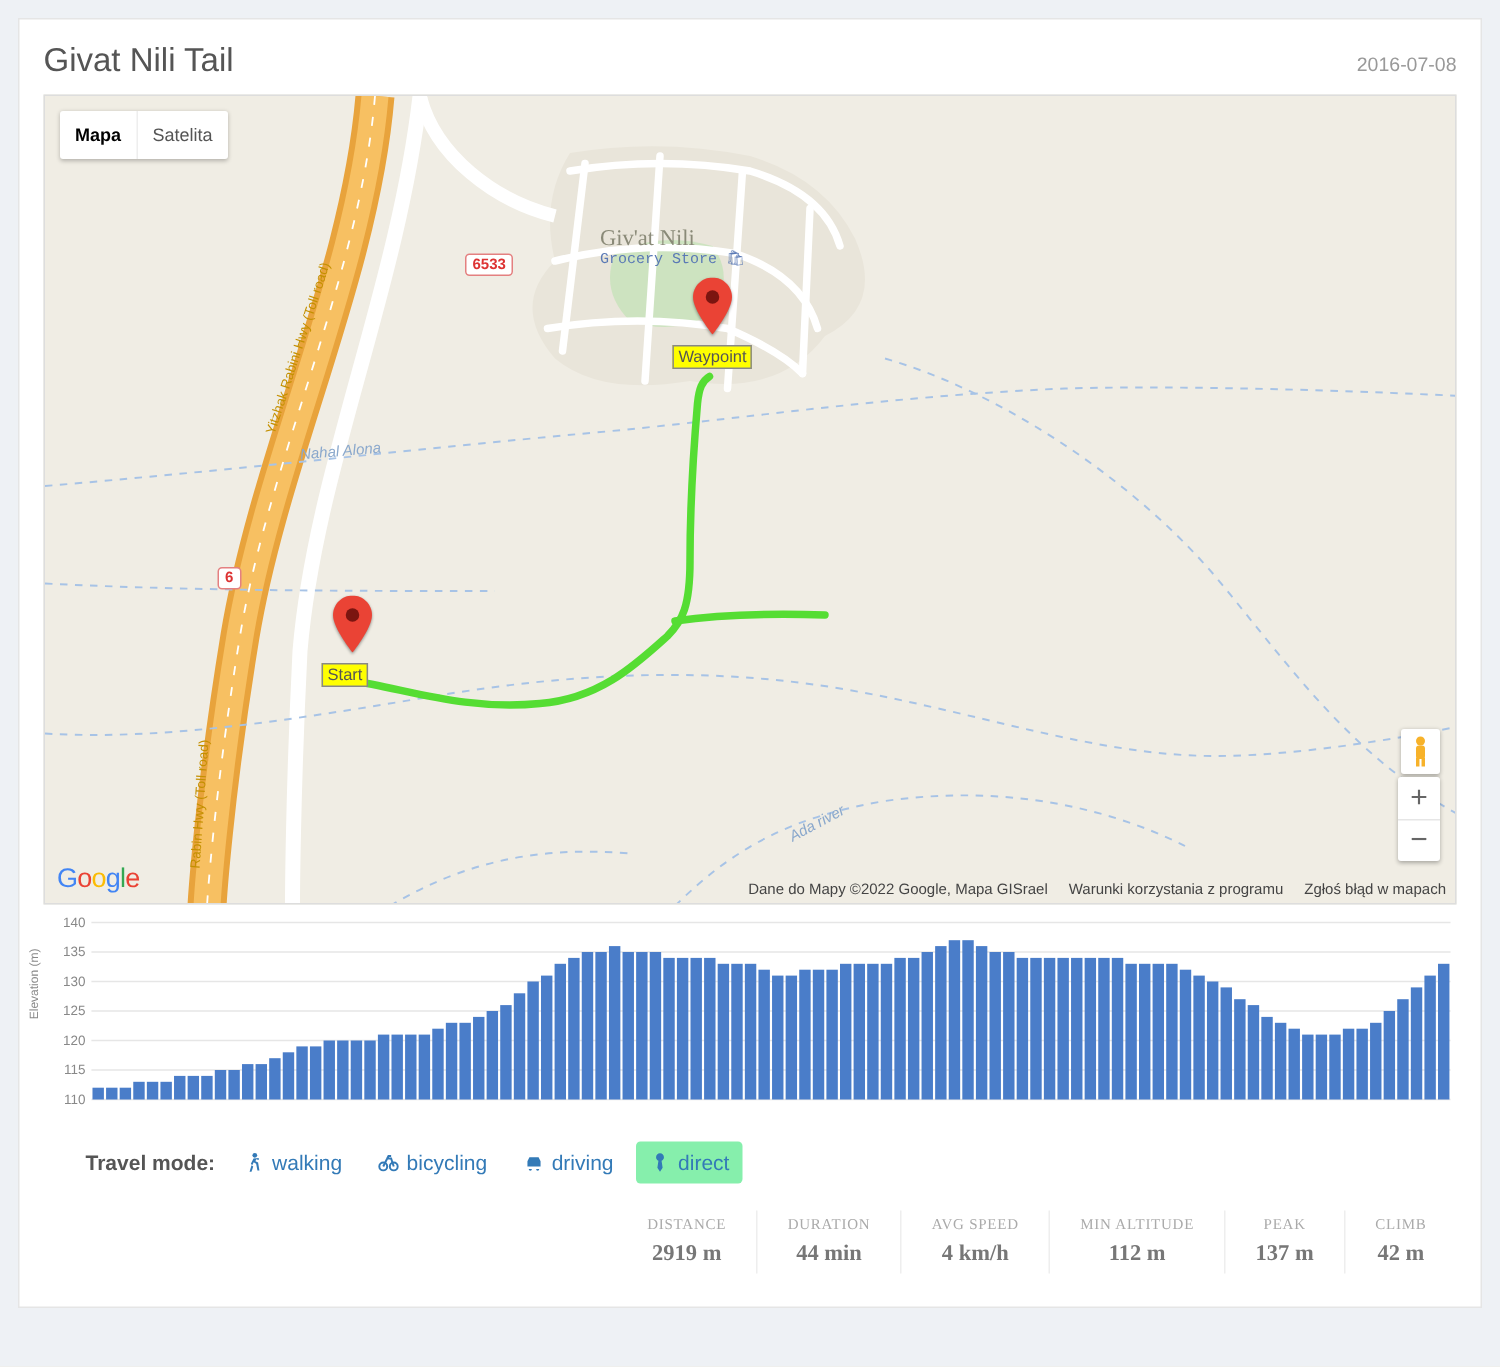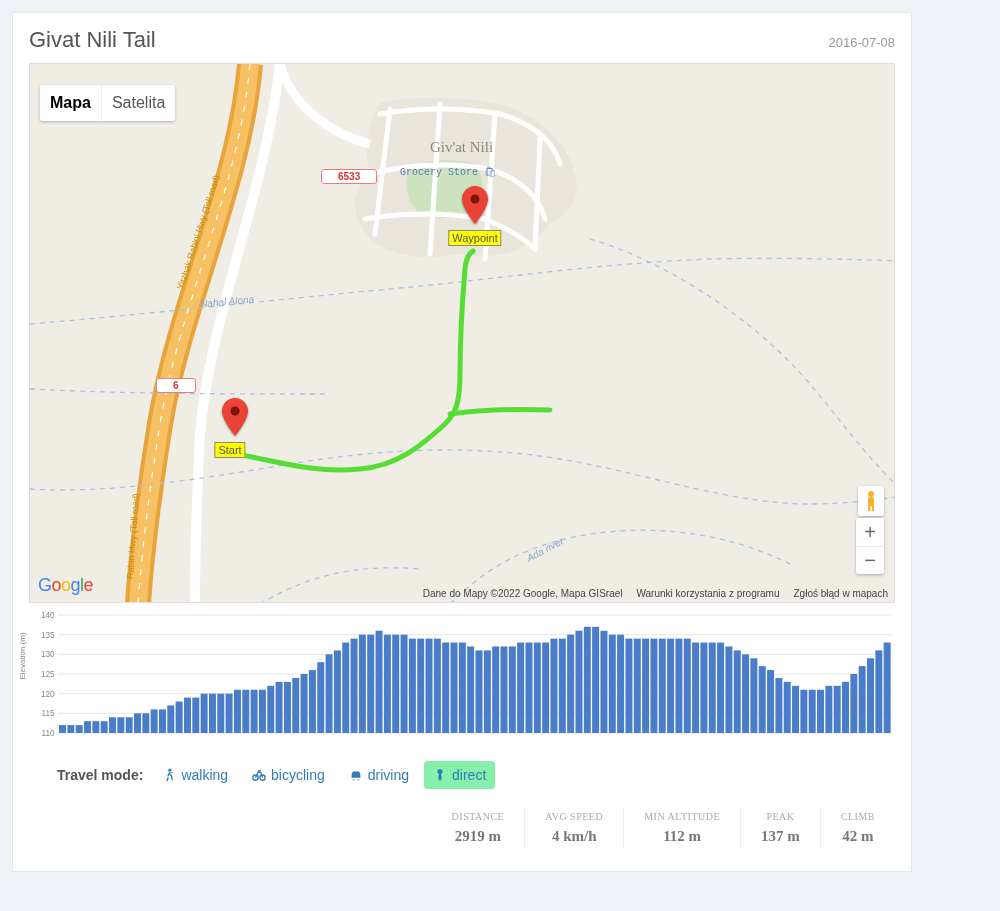--- a/index.html
+++ b/index.html
@@ -4,7 +4,7 @@
 <style>
   * { box-sizing: border-box; margin: 0; padding: 0; }
   body { font-family: "Helvetica Neue", Arial, sans-serif; background: #eef1f5; padding: 12px; color: #555; }
-  .card { width: 900px; background: #fff; border: 1px solid #e5e5e5; padding: 14px 16px 22px; }
+  .card { width: 976px; background: #fff; border: 1px solid #e5e5e5; padding: 14px 16px 22px; }
   .header { display: flex; justify-content: space-between; align-items: baseline; margin-bottom: 10px; }
   .title { font-size: 22px; font-weight: 300; color: #555; }
   .date { font-size: 13px; color: #999; }

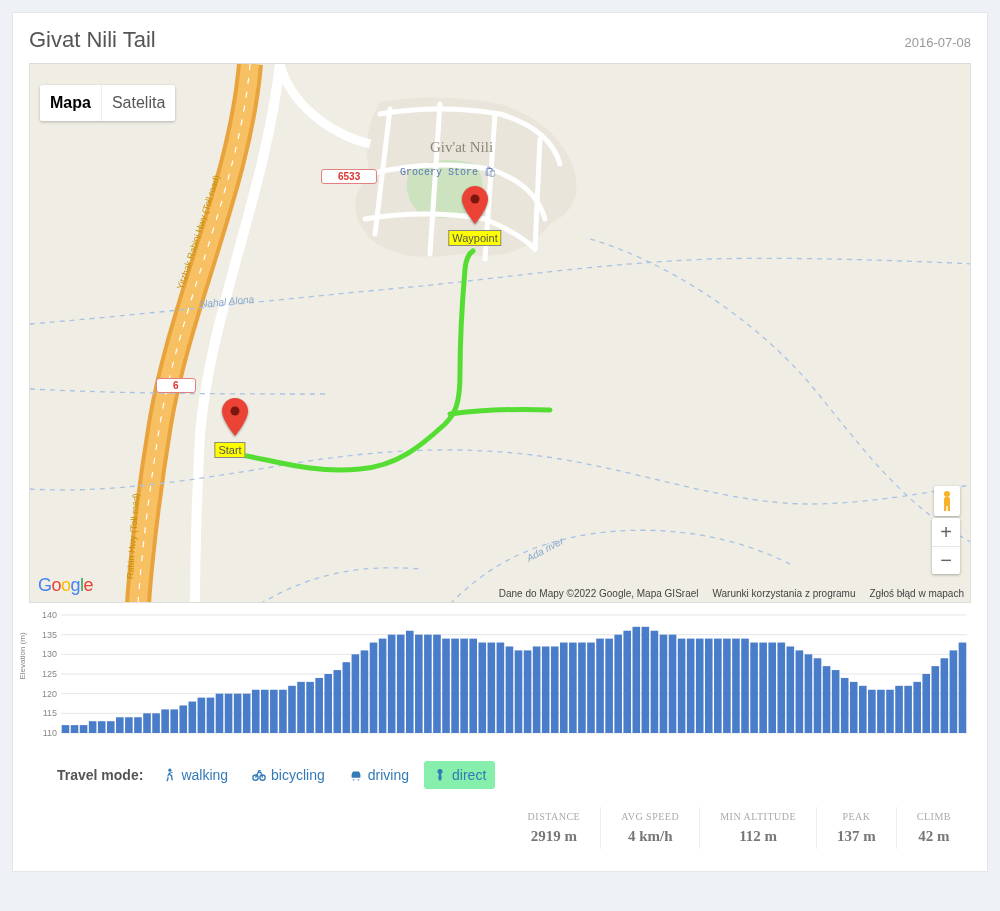--- a/index.html
+++ b/index.html
@@ -10,7 +10,7 @@
   .date { font-size: 13px; color: #999; }
   .map { position: relative; width: 100%; height: 540px; background: #f0ede4; border: 1px solid #ddd; overflow: hidden; }
   .map svg { position: absolute; top:0; left:0; }
-  .map-tabs { position: absolute; top: 21px; left: 10px; background: #fff; border-radius: 2px; box-shadow: 0 1px 3px rgba(0,0,0,0.25); display: flex; font-size: 16px; z-index: 5; }
+  .map-tabs { position: absolute; top: 10px; left: 10px; background: #fff; border-radius: 2px; box-shadow: 0 1px 3px rgba(0,0,0,0.25); display: flex; font-size: 12px; z-index: 5; }
   .map-tab { padding: 9px 10px; cursor: pointer; border-right: 1px solid #eee; color: #555;}
   .map-tab:last-child { border-right: none; }
   .map-tab.active { font-weight: 600; color: #000; }

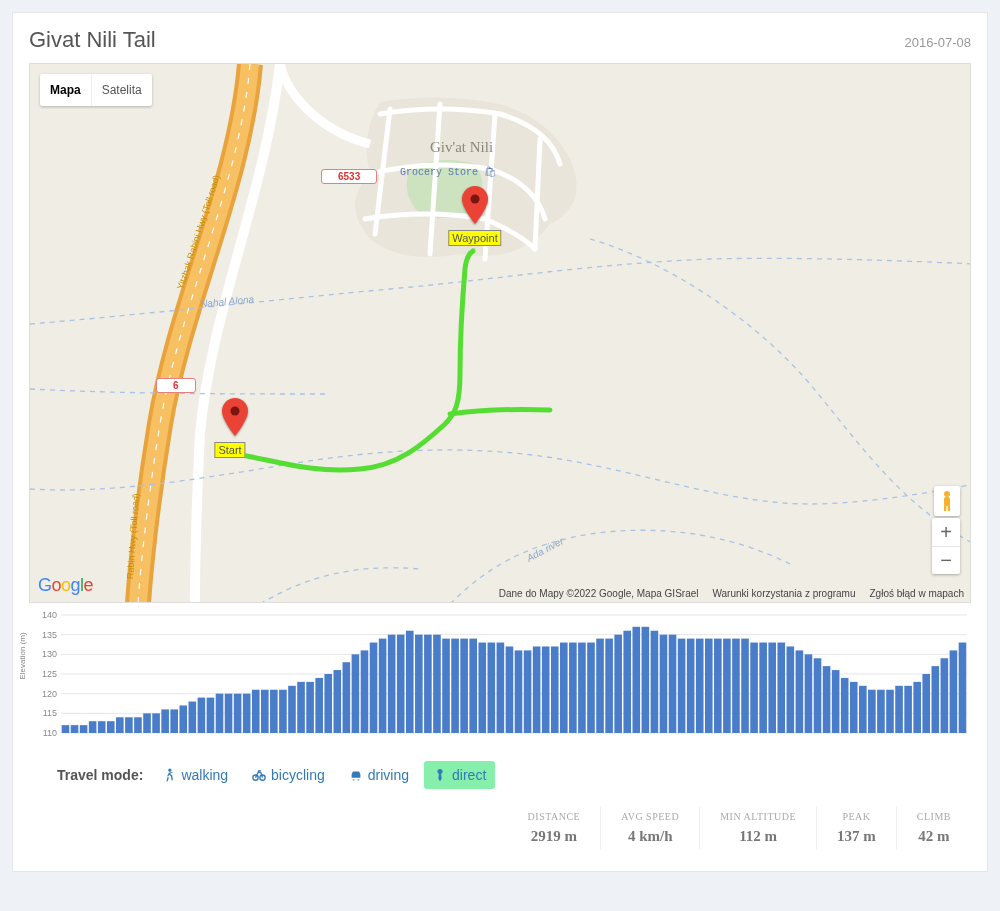--- a/index.html
+++ b/index.html
@@ -97,7 +97,7 @@
       <path d="M420,350 C455,345 490,345 520,346" stroke="#55dd33" stroke-width="5" fill="none" stroke-linecap="round"></path>
     </svg>
 
-    <div class="place-name" style="left:370px; top:75px;margin-left:30px;">Giv'at Nili</div>
+    <div class="place-name" style="left:370px; top:87px;">Giv'at Nili</div>
     <div class="poi-label" style="left:370px; top:102px;font-family:Liberation Mono, monospace;"><span>Grocery Store</span> <span>🛍</span></div>
 
     <div class="route-badge" style="left:115px; top:314px;">6</div>

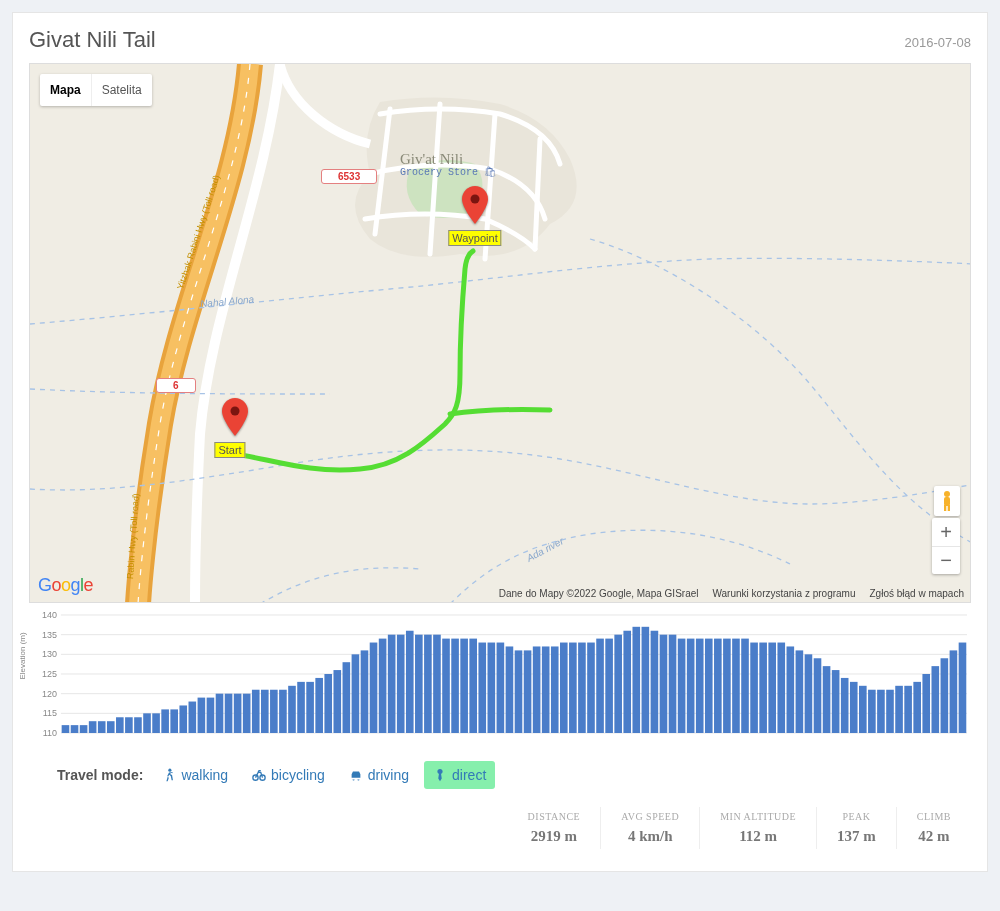--- a/index.html
+++ b/index.html
@@ -26,7 +26,7 @@
   .marker { position: absolute; transform: translate(-50%, -100%); z-index:4; }
   .marker svg { filter: drop-shadow(0 1px 1px rgba(0,0,0,0.4)); position:static;}
   .marker-label { position: absolute; background: #ffff00; font-size: 11px; padding: 1px 3px; border: 1px solid #888; transform: translate(-50%, 0); white-space:nowrap; z-index:4;}
-  .route-badge { position:absolute; background:#fff; border:1px solid #E48080; border-radius:3px; font-size:10px; padding:1px 16px; color:#d33; font-weight:600; z-index:3;margin-left:11px;}
+  .route-badge { position:absolute; background:#fff; border:1px solid #E48080; border-radius:3px; font-size:10px; padding:1px 4px; color:#d33; font-weight:600; z-index:3;}
   .place-name { position:absolute; font-size:15px; color:#8a8a78; font-family: Georgia, serif; z-index:3; text-align:center;}
   .poi-label { position:absolute; font-size:10px; color:#5a79b5; z-index:3;}
   .river-label { position:absolute; font-size:10px; color:#8aa8cc; font-style:italic; z-index:3;}

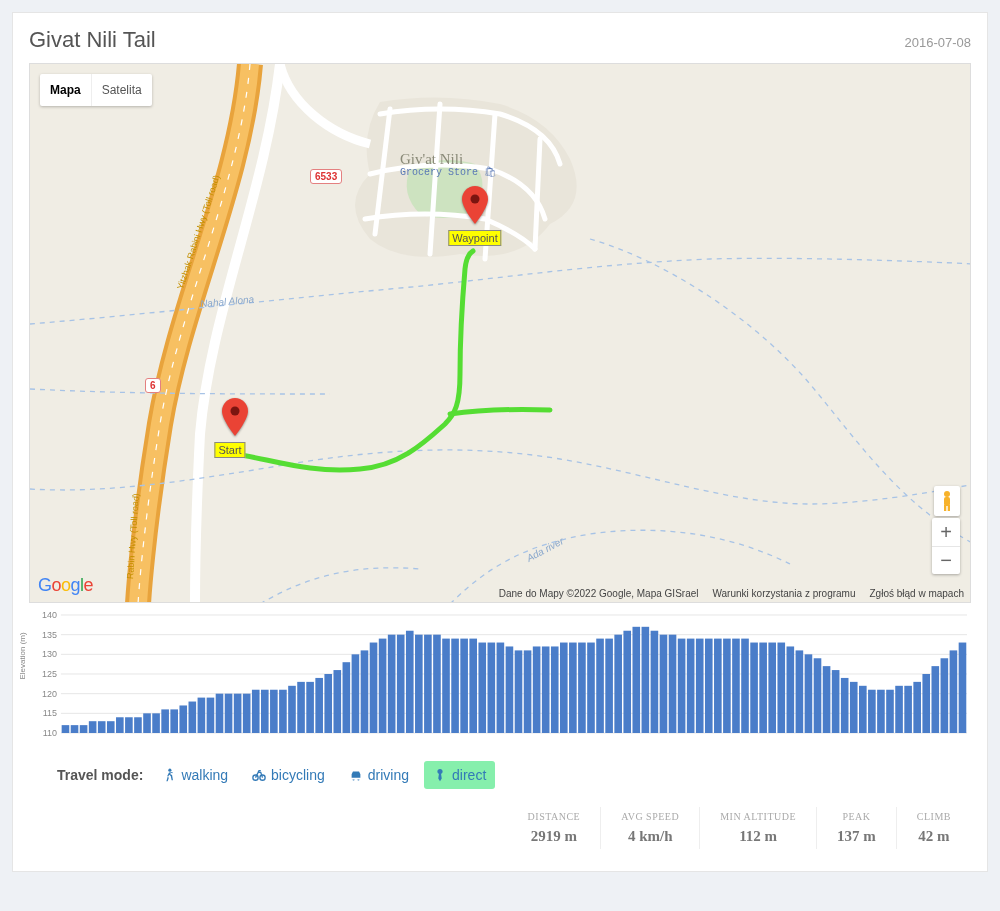--- a/index.html
+++ b/index.html
@@ -309,6 +309,10 @@
         <div class="val">2919 m</div>
       </div>
       <div class="stat">
+        <div class="lbl">DURATION</div>
+        <div class="val">44 min</div>
+      </div>
+      <div class="stat">
         <div class="lbl">AVG SPEED</div>
         <div class="val">4 km/h</div>
       </div>

